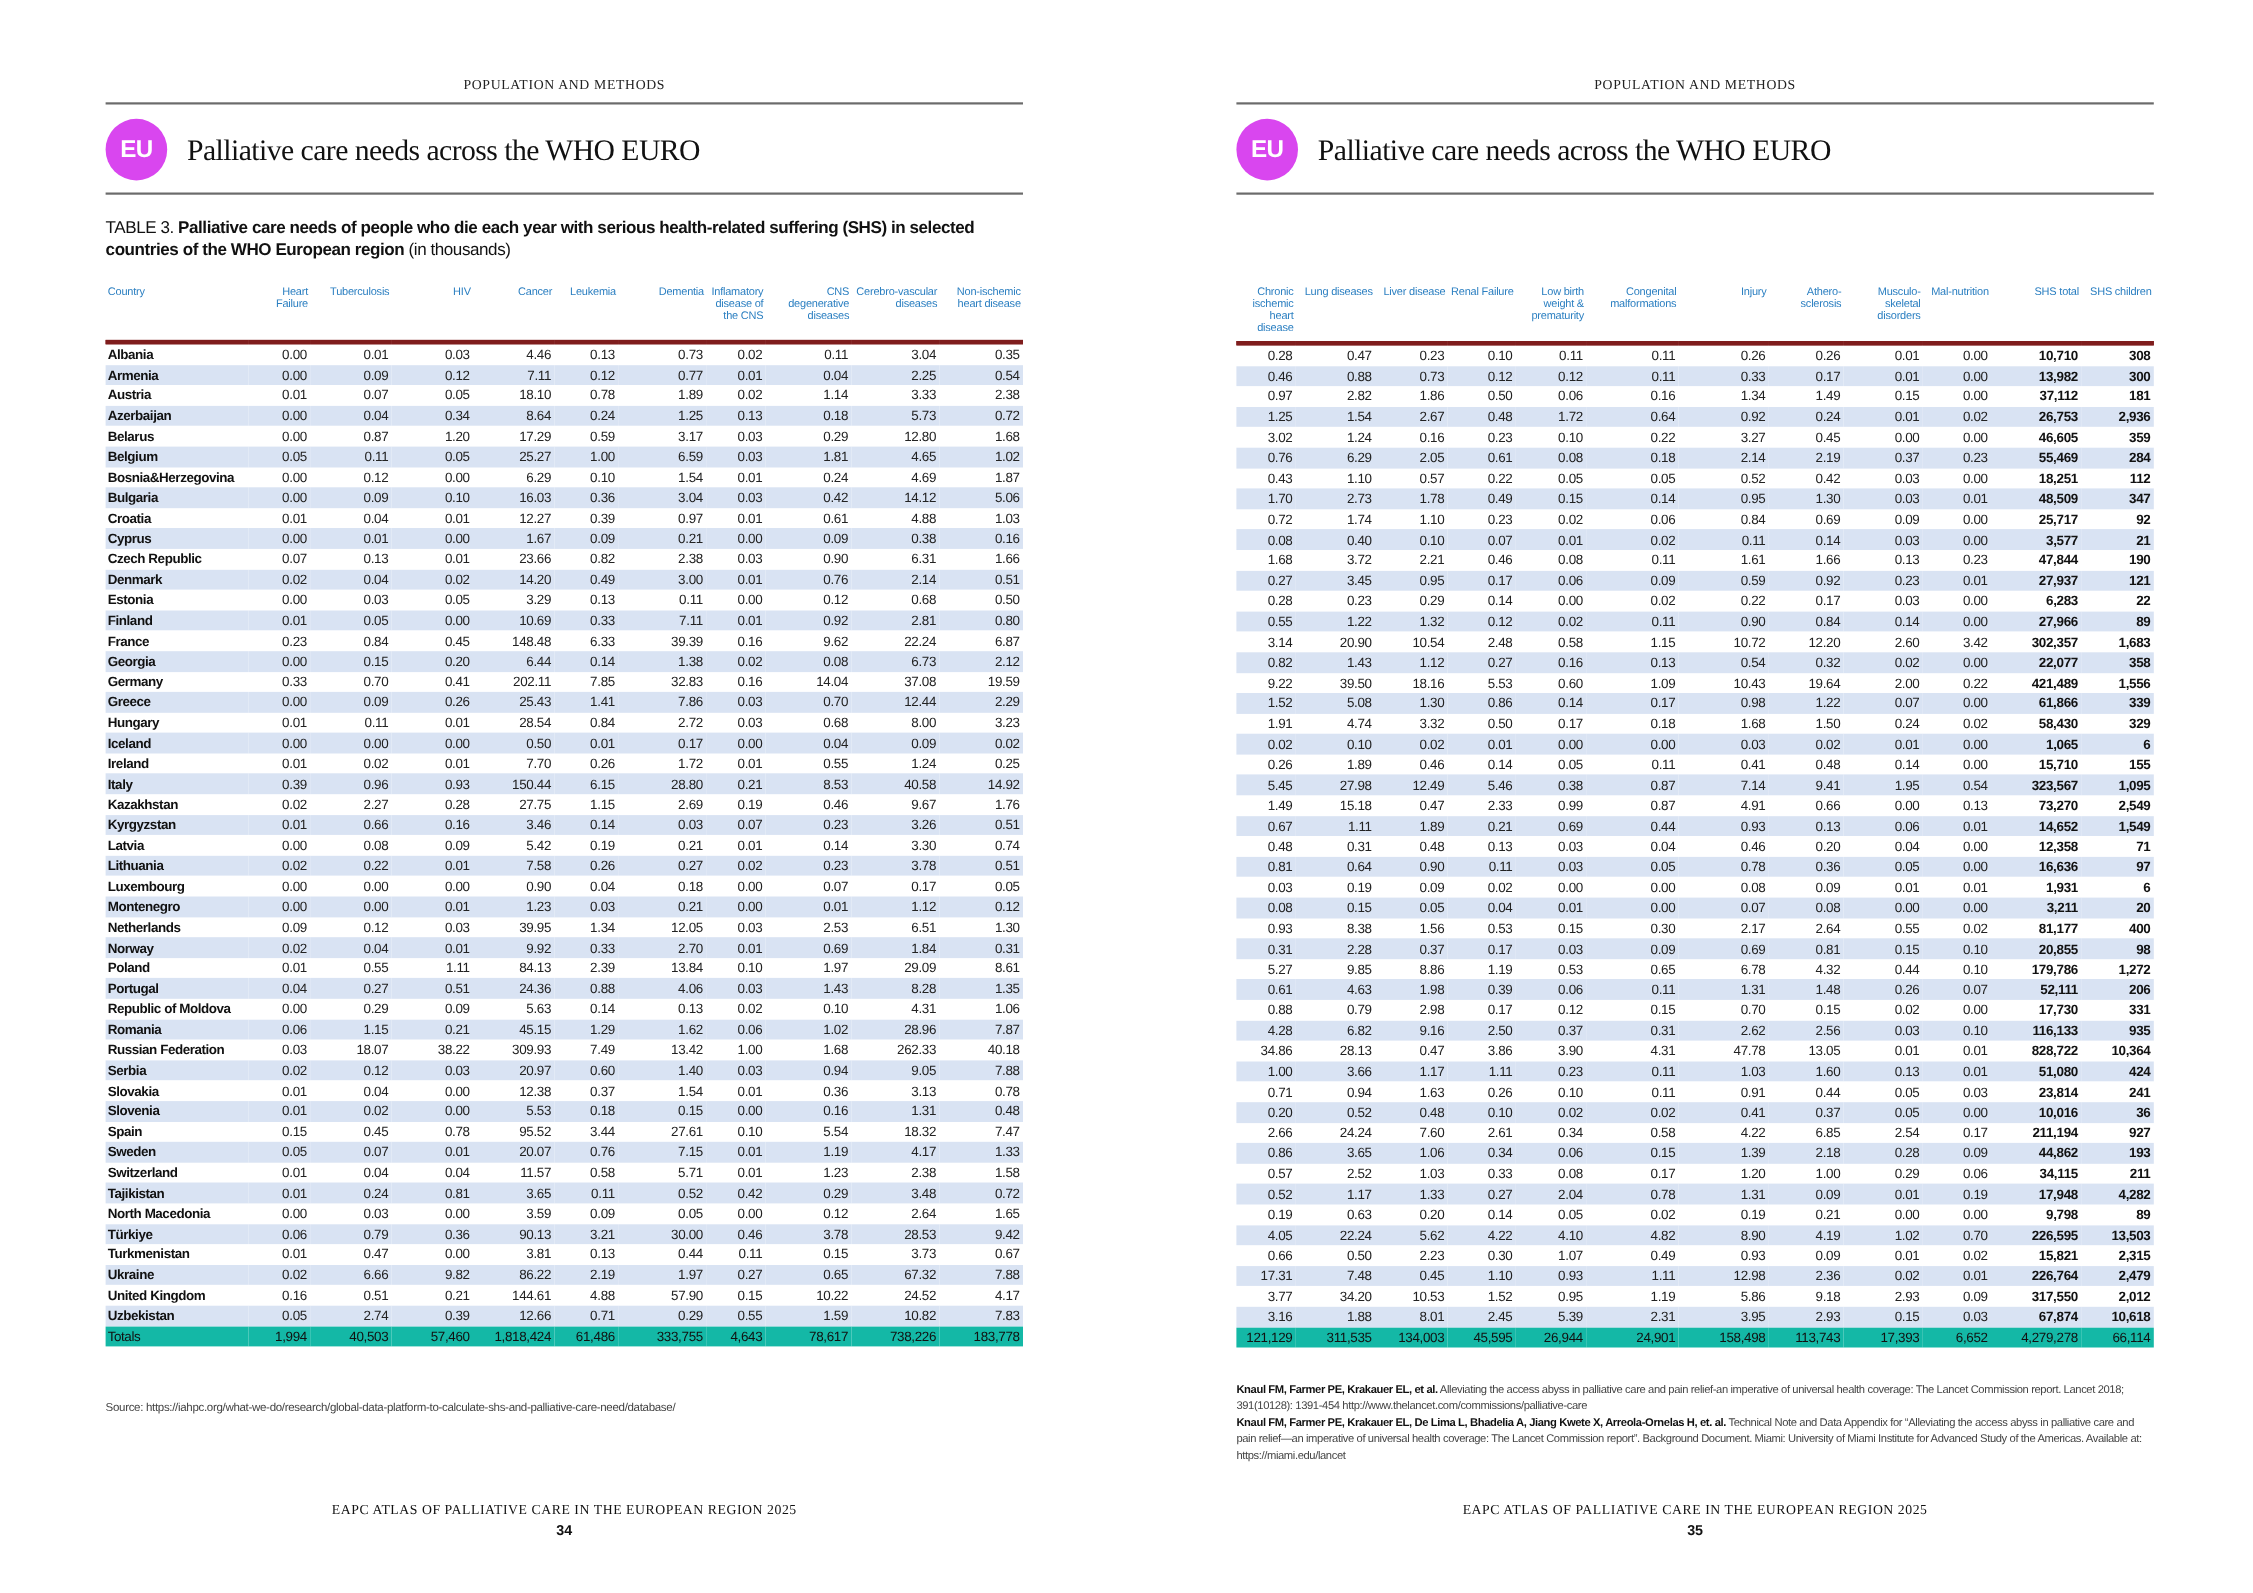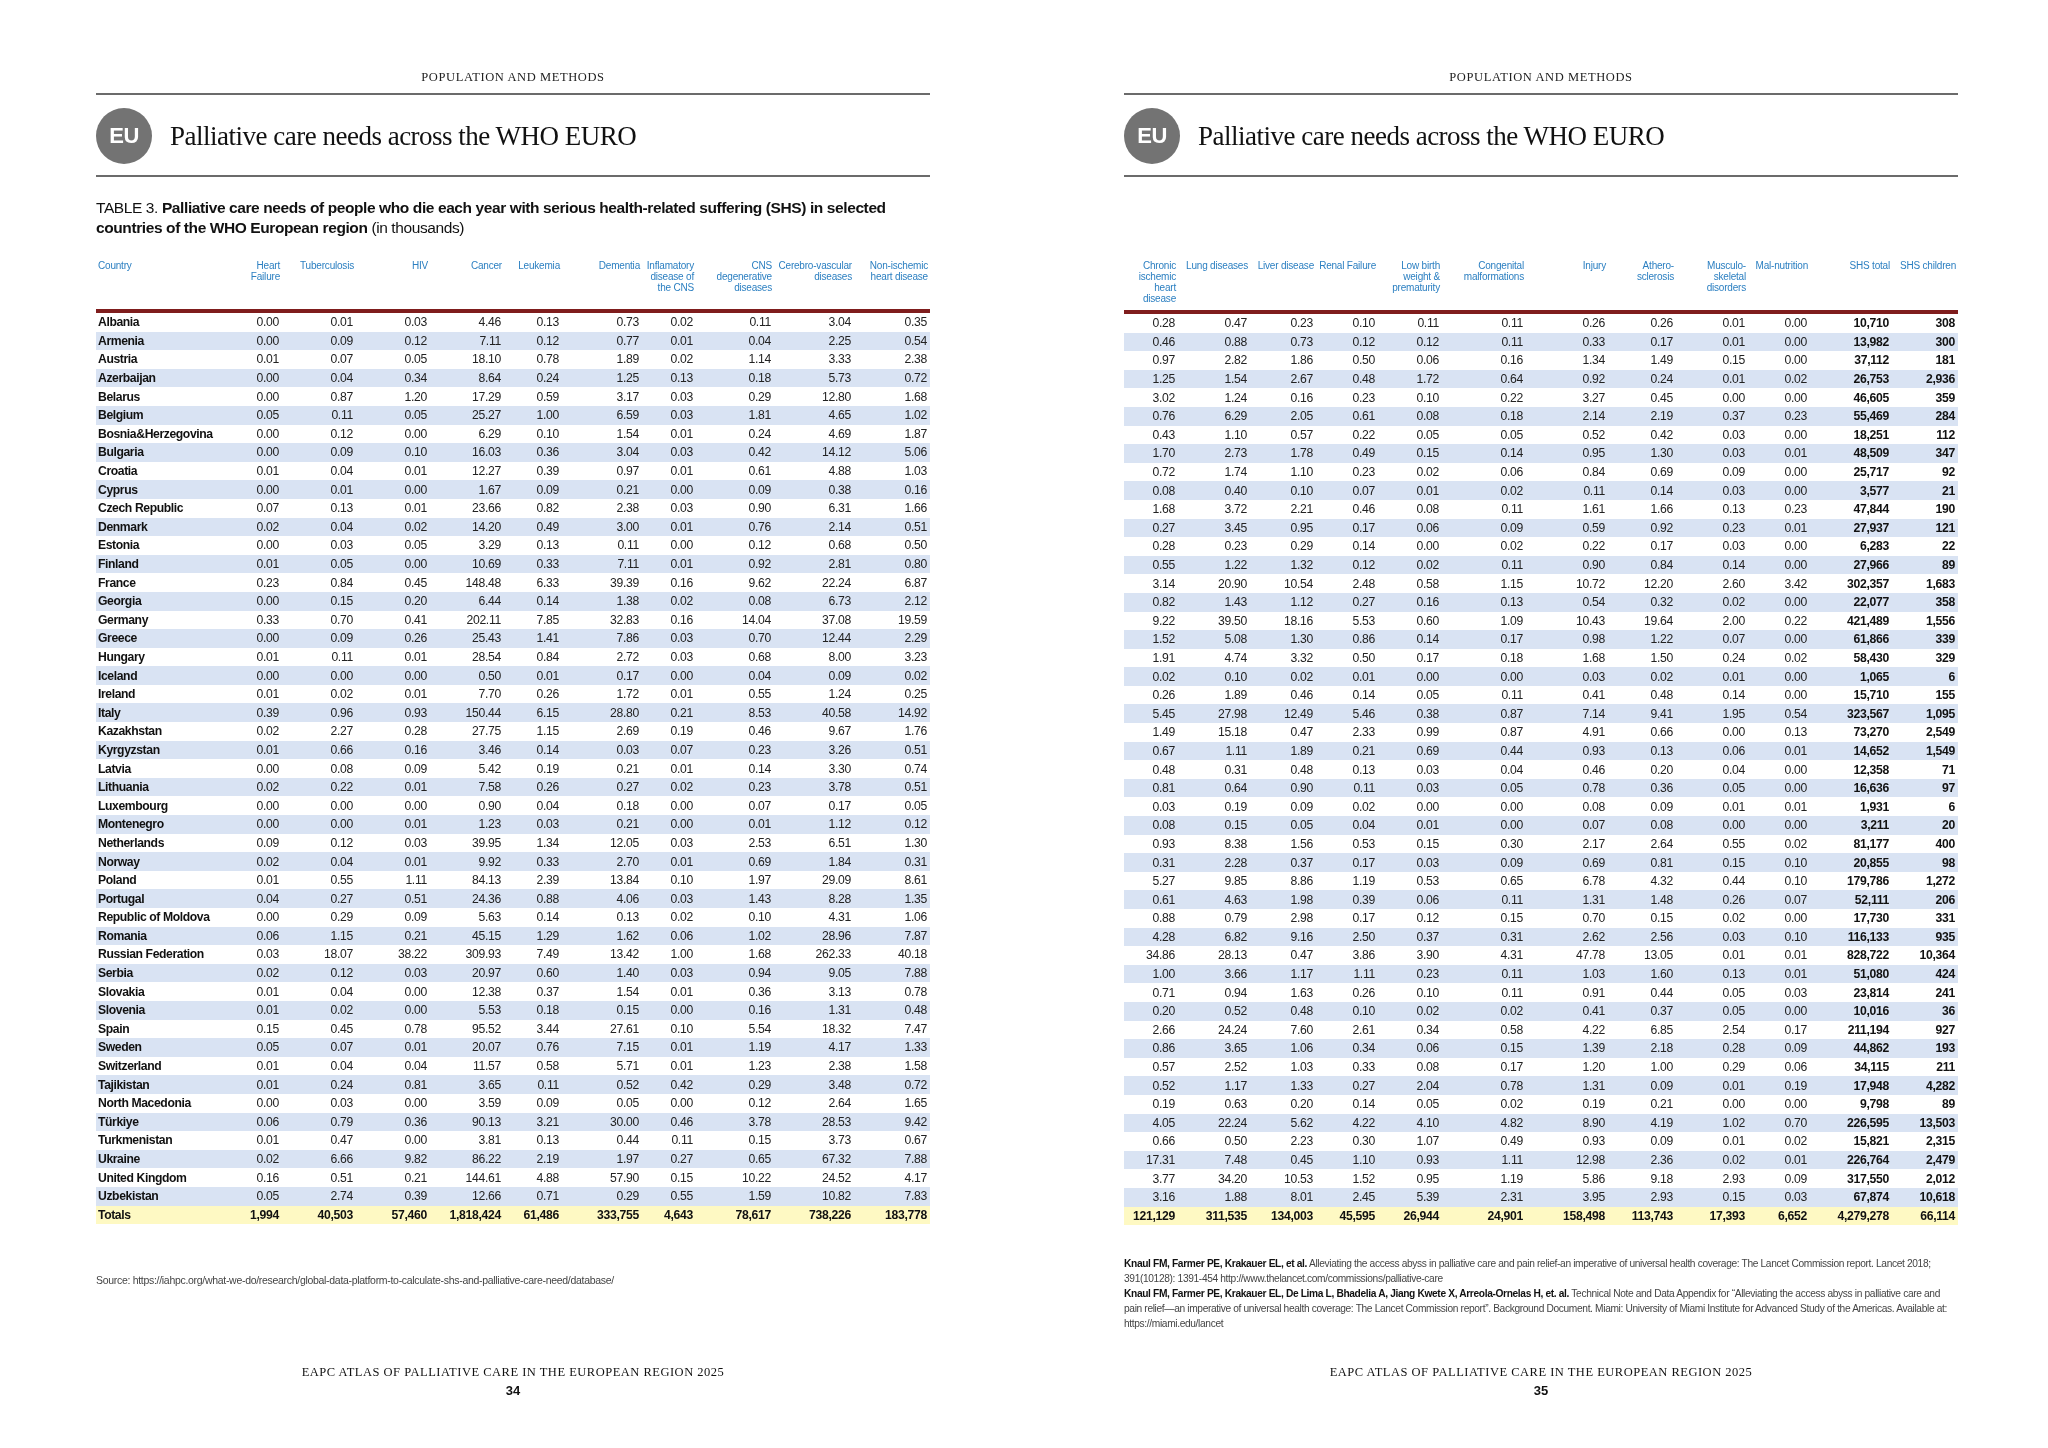--- a/index.html
+++ b/index.html
@@ -13,7 +13,7 @@
   .rule-top { top: 93px; }
   .rule-mid { top: 175px; }
   .title-row { position: absolute; top: 108px; left: 0; height: 56px; display: flex; align-items: center; }
-  .eu-badge { width: 56px; height: 56px; border-radius: 50%; background: #737373; color: #fff;
+  .eu-badge { width: 56px; height: 56px; border-radius: 50%; background: #d946ef; color: #fff;
     font-family: "Liberation Sans", sans-serif; font-weight: bold; font-size: 22px;
     display: flex; align-items: center; justify-content: center; letter-spacing: -0.5px; }
   .title-text { margin-left: 18px; font-family: "Liberation Serif", "DejaVu Serif", serif;

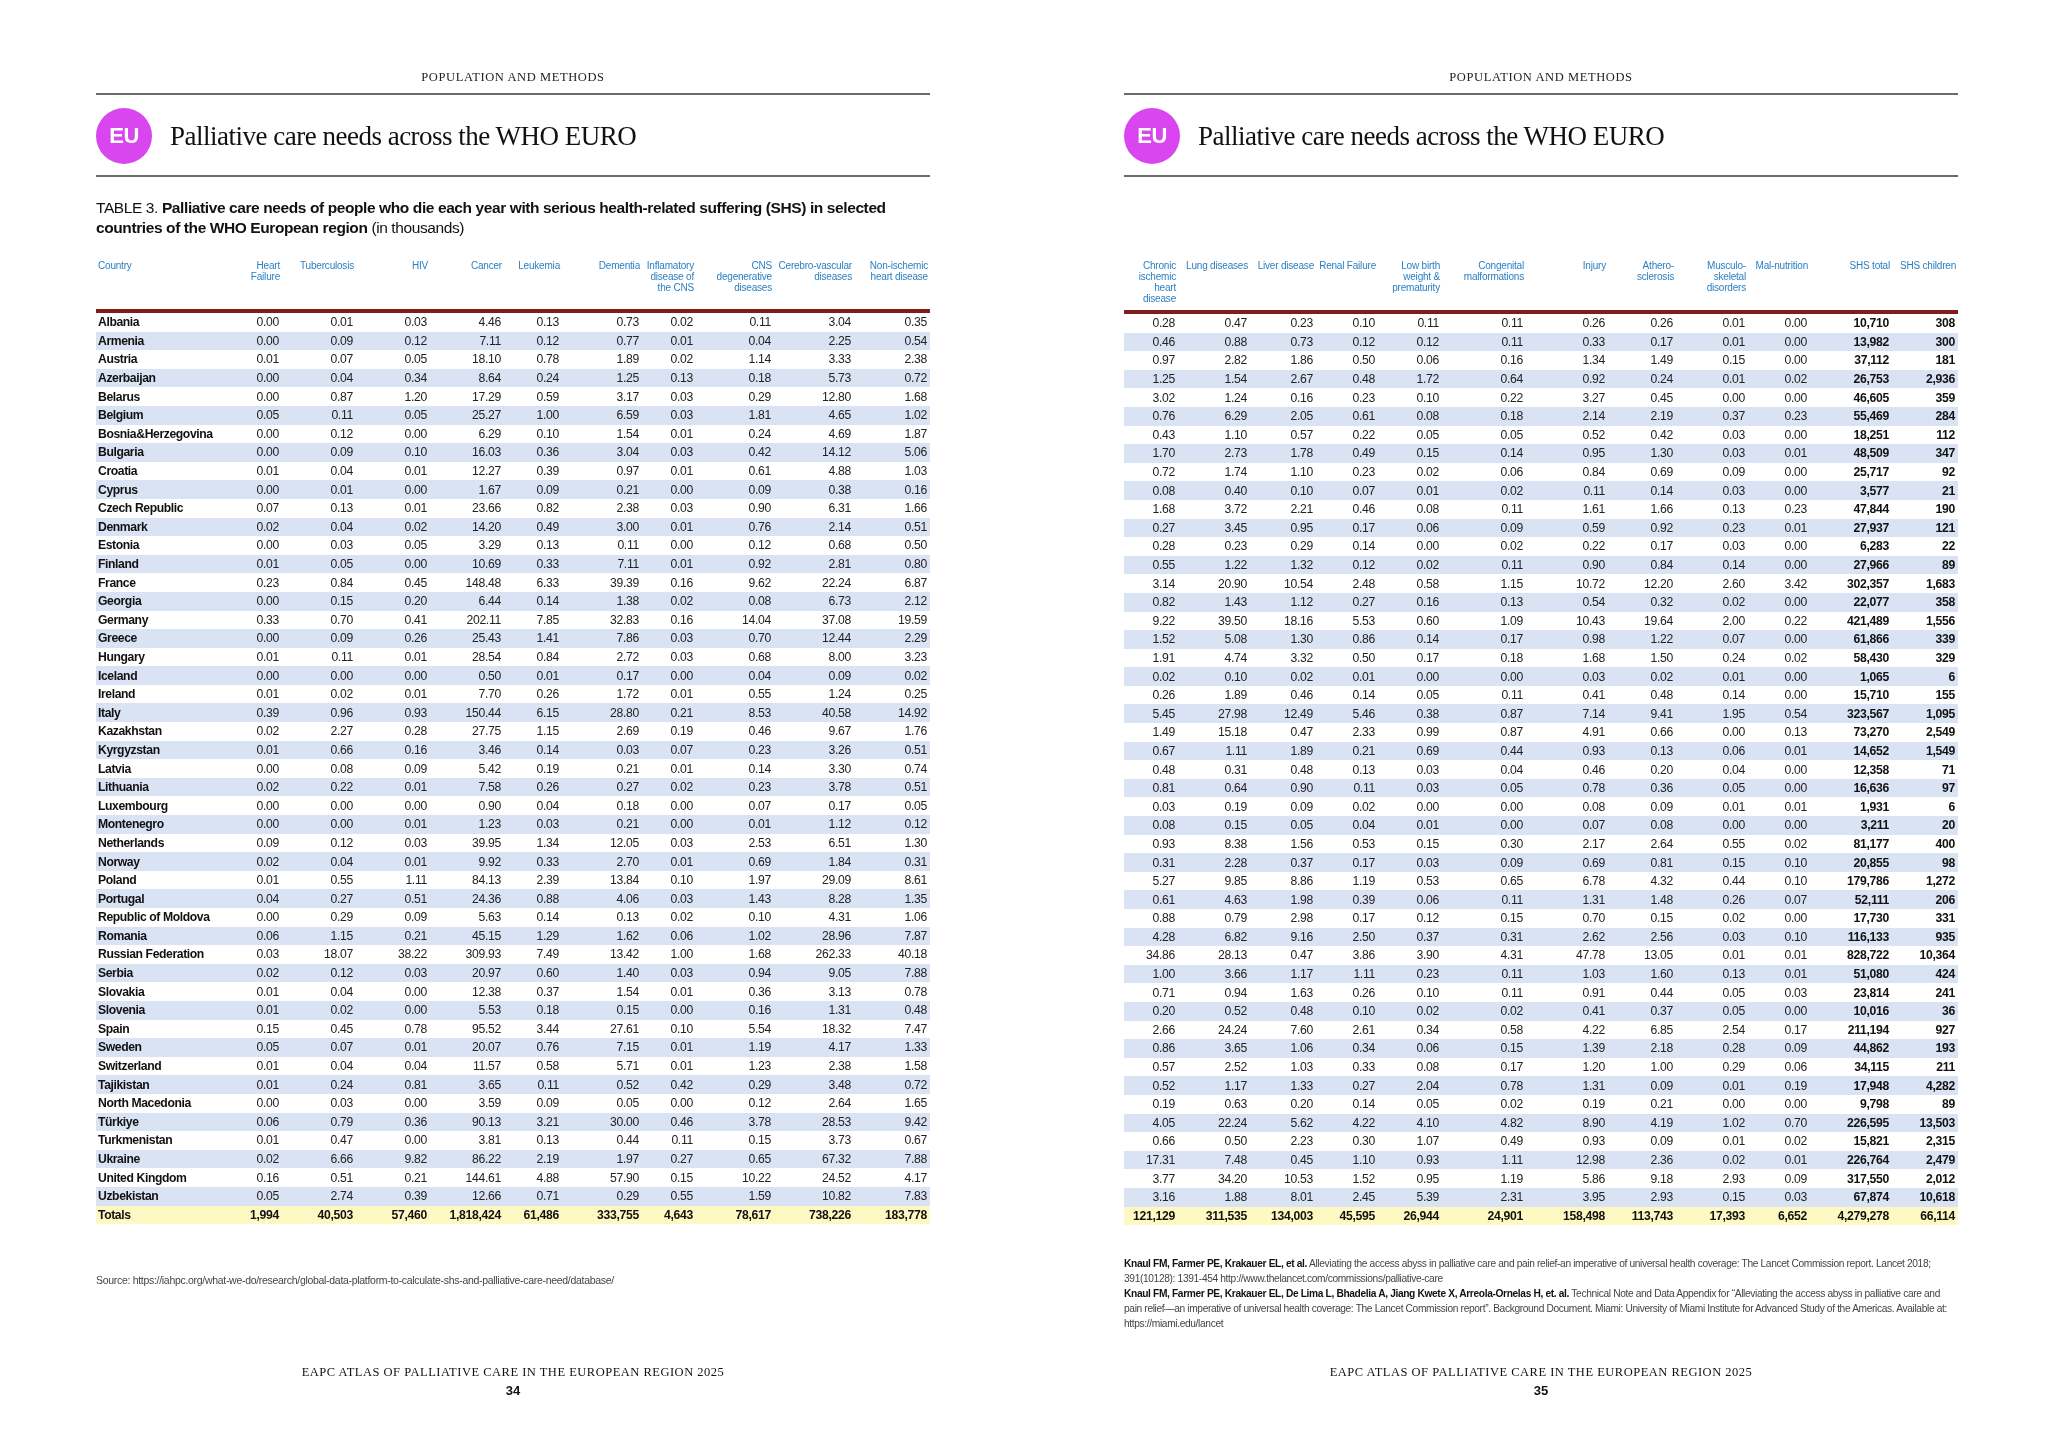--- a/index.html
+++ b/index.html
@@ -36,7 +36,7 @@
   table.data tbody td.country { text-align: left; font-weight: bold; color: #111; letter-spacing: -0.4px; }
   table.data tbody td.strong { font-weight: bold; color: #111; }
   table.data tbody tr.alt td { background: #d9e3f3; }
-  table.data tbody tr.totals td { background: #fef9c3; font-weight: bold; color: #111; }
+  table.data tbody tr.totals td { background: #14b8a6; font-weight: normal; color: #111; }
   .source { position: absolute; top: 1274px; left: 0; font-family: "Liberation Sans", sans-serif;
     font-size: 10.5px; color: #444; letter-spacing: -0.3px; }
   .refs { position: absolute; top: 1256px; left: 0; width: 834px; font-family: "Liberation Sans", sans-serif;

